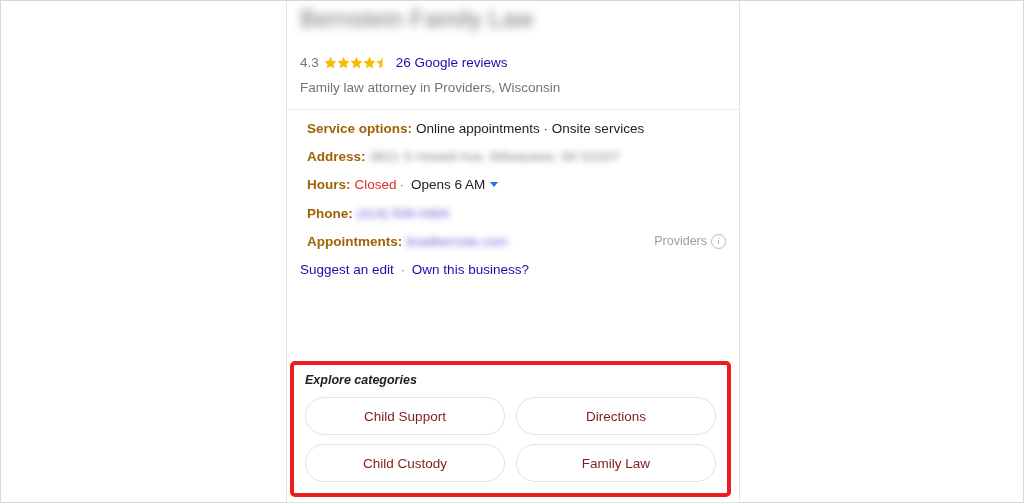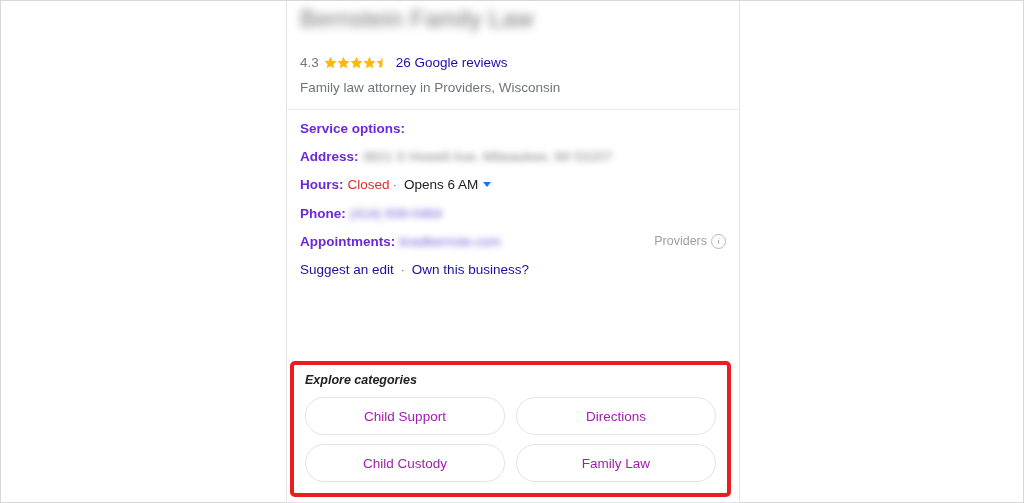--- a/index.html
+++ b/index.html
@@ -141,8 +141,9 @@
   }
   .detail-label {
     font-weight: bold;
-    color: #6d28d9;
+    color: #a16207;
     white-space: nowrap;
+    margin-left: 7px;
   }
   .detail-value {
     color: #202124;

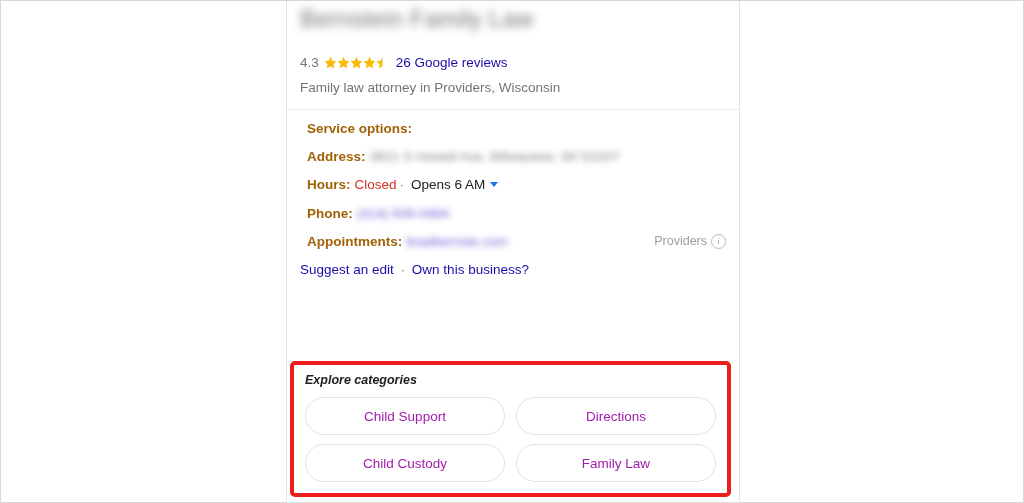--- a/index.html
+++ b/index.html
@@ -330,6 +330,7 @@
 
       <div class="detail-row">
         <span class="detail-label">Service options:</span>
+        <span class="detail-value">Online appointments · Onsite services</span>
       </div>
 
       <div class="detail-row">

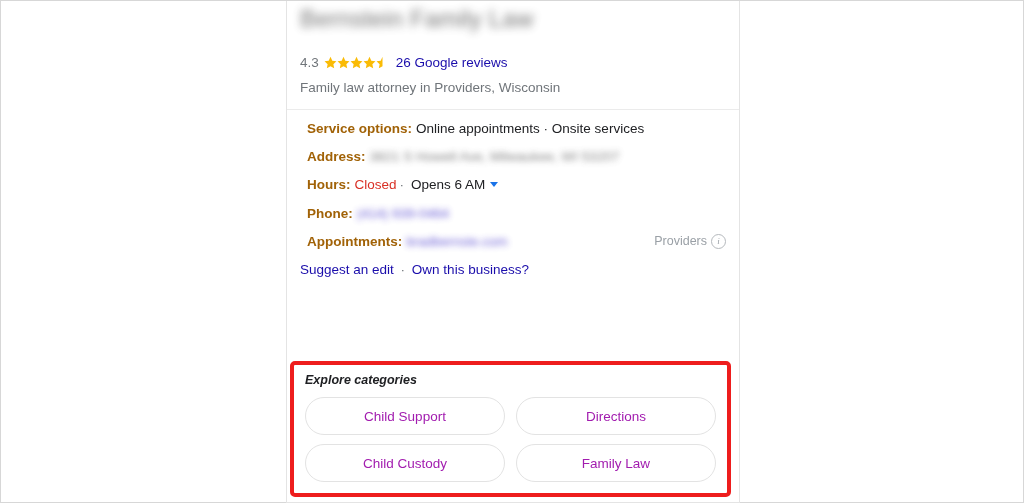--- a/index.html
+++ b/index.html
@@ -252,7 +252,7 @@
     display: flex;
     align-items: center;
     justify-content: center;
-    color: #a21caf;
+    color: #7f1d1d;
     font-size: 13.5px;
     background: #ffffff;
     cursor: pointer;

